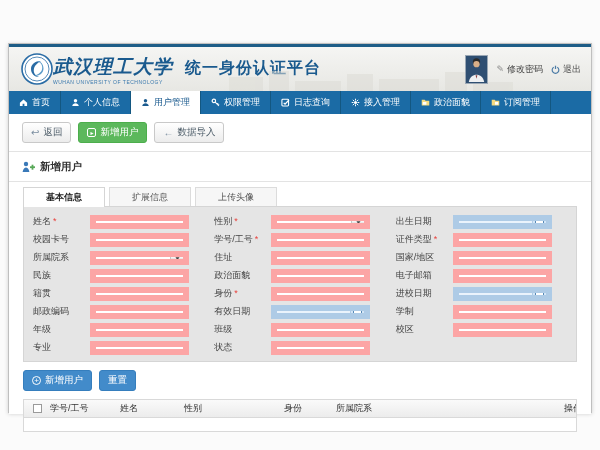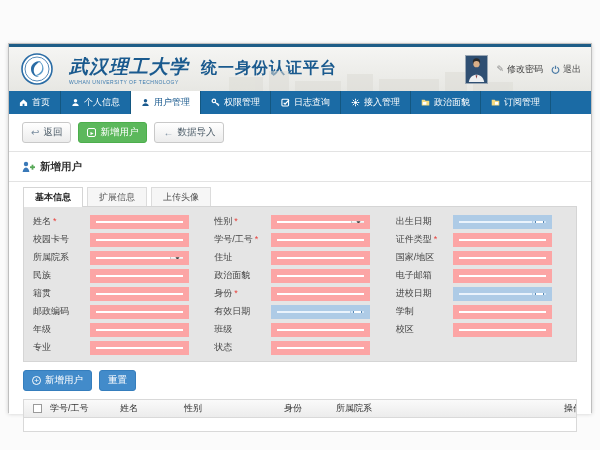--- a/index.html
+++ b/index.html
@@ -17,7 +17,7 @@
              display:flex; align-items:flex-end; gap:6px; opacity:.55; }
   .skyline div { background:#dddcd6; }
   .logo { width:32px; height:32px; margin-left:12px; flex:0 0 32px; }
-  .titles { margin-left:16px; }
+  .titles { margin-left:0; }
   .cn-row { display:flex; align-items:baseline; white-space:nowrap; }
   .uni { font-family:"DejaVu Serif","Liberation Serif",serif; font-weight:bold; font-style:italic;
          font-size:19px; color:#1a5a8e; letter-spacing:1px; }

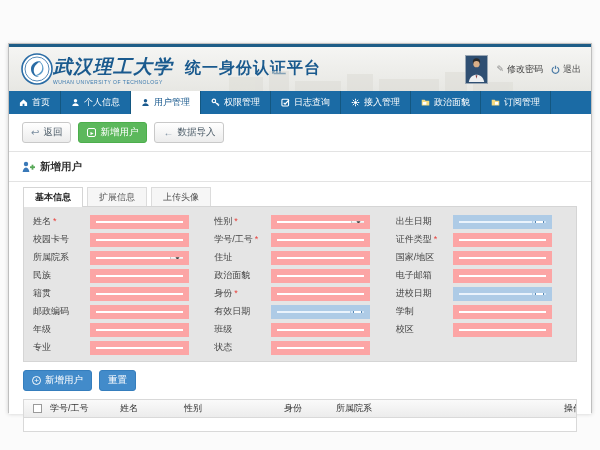--- a/index.html
+++ b/index.html
@@ -56,7 +56,7 @@
   .section-ic svg { width:13px; height:11px; }
 
   .tabs { display:flex; gap:4px; margin:5px 14px 0 14px; position:relative; z-index:2; }
-  .tab { height:19px; padding:0 11px; display:flex; align-items:center; font-size:9px; color:#555;
+  .tab { height:19px; padding:0 22px; display:flex; align-items:center; font-size:9px; color:#555;
          background:#f6f6f6; border:1px solid #dcdcdc; border-bottom:none; cursor:pointer; }
   .tab.active { background:#fff; color:#222; font-weight:bold; border-color:#d5d5d5; margin-bottom:-1px; height:20px; }
 

